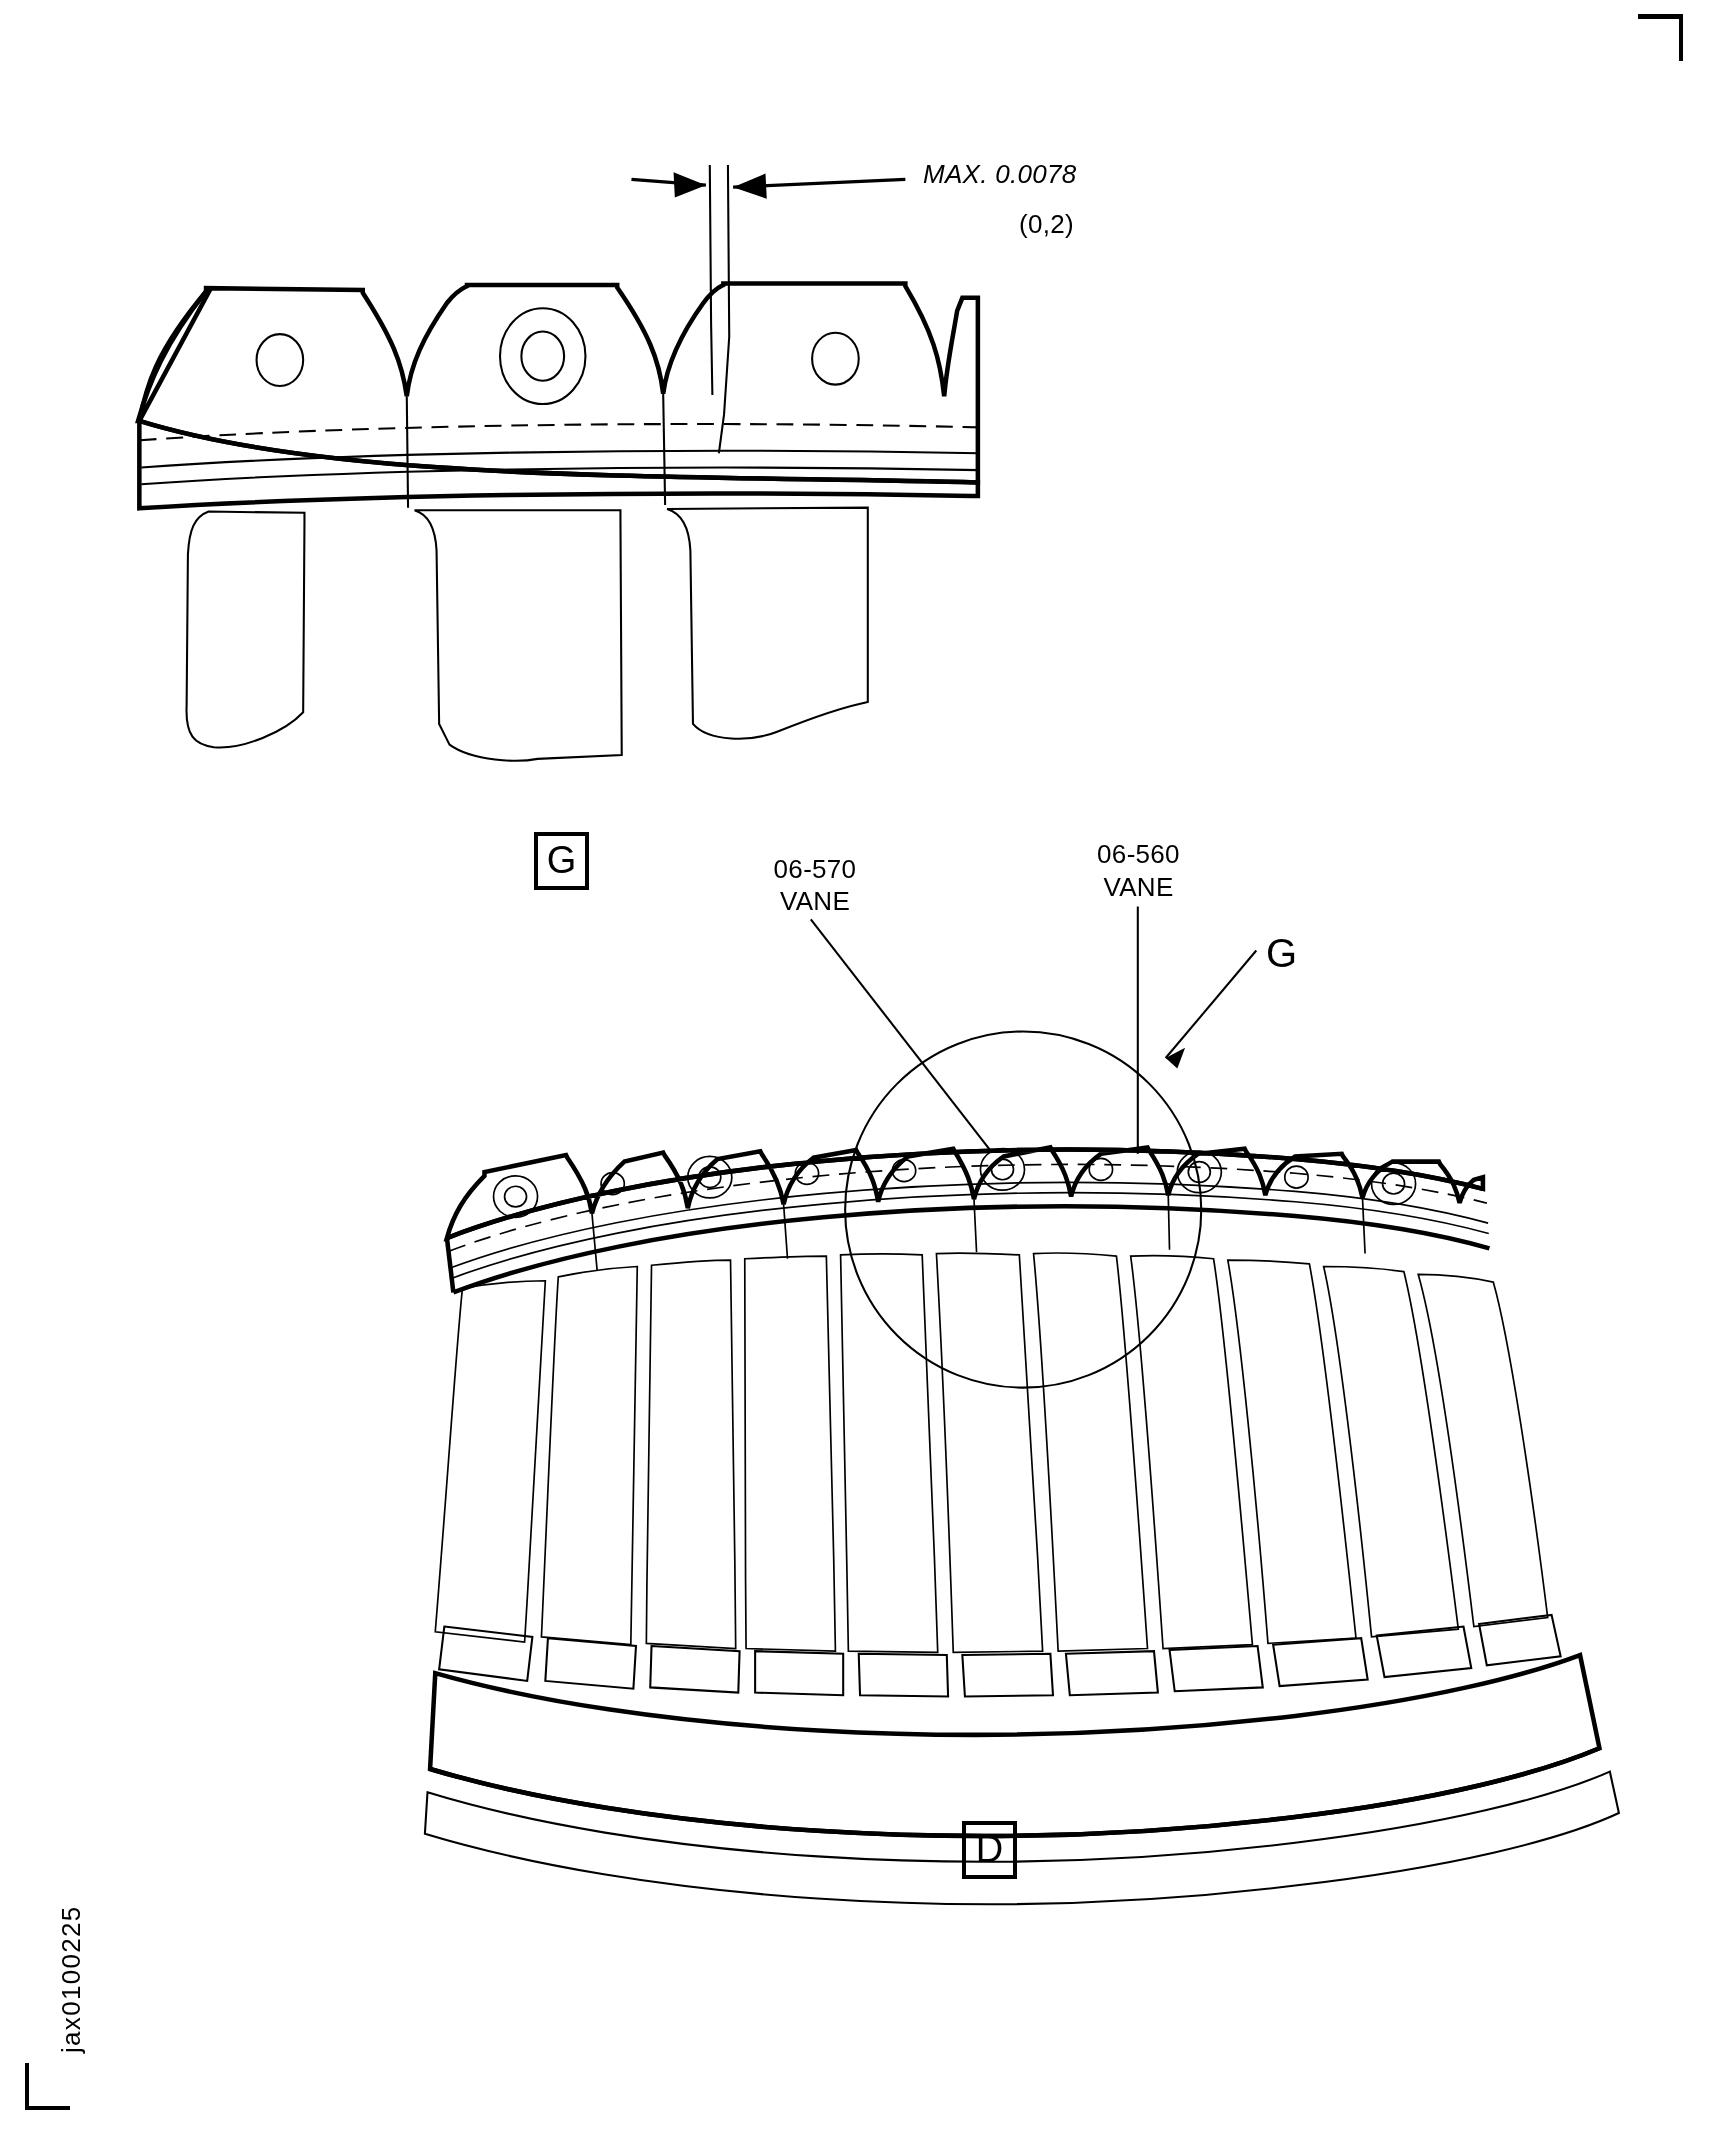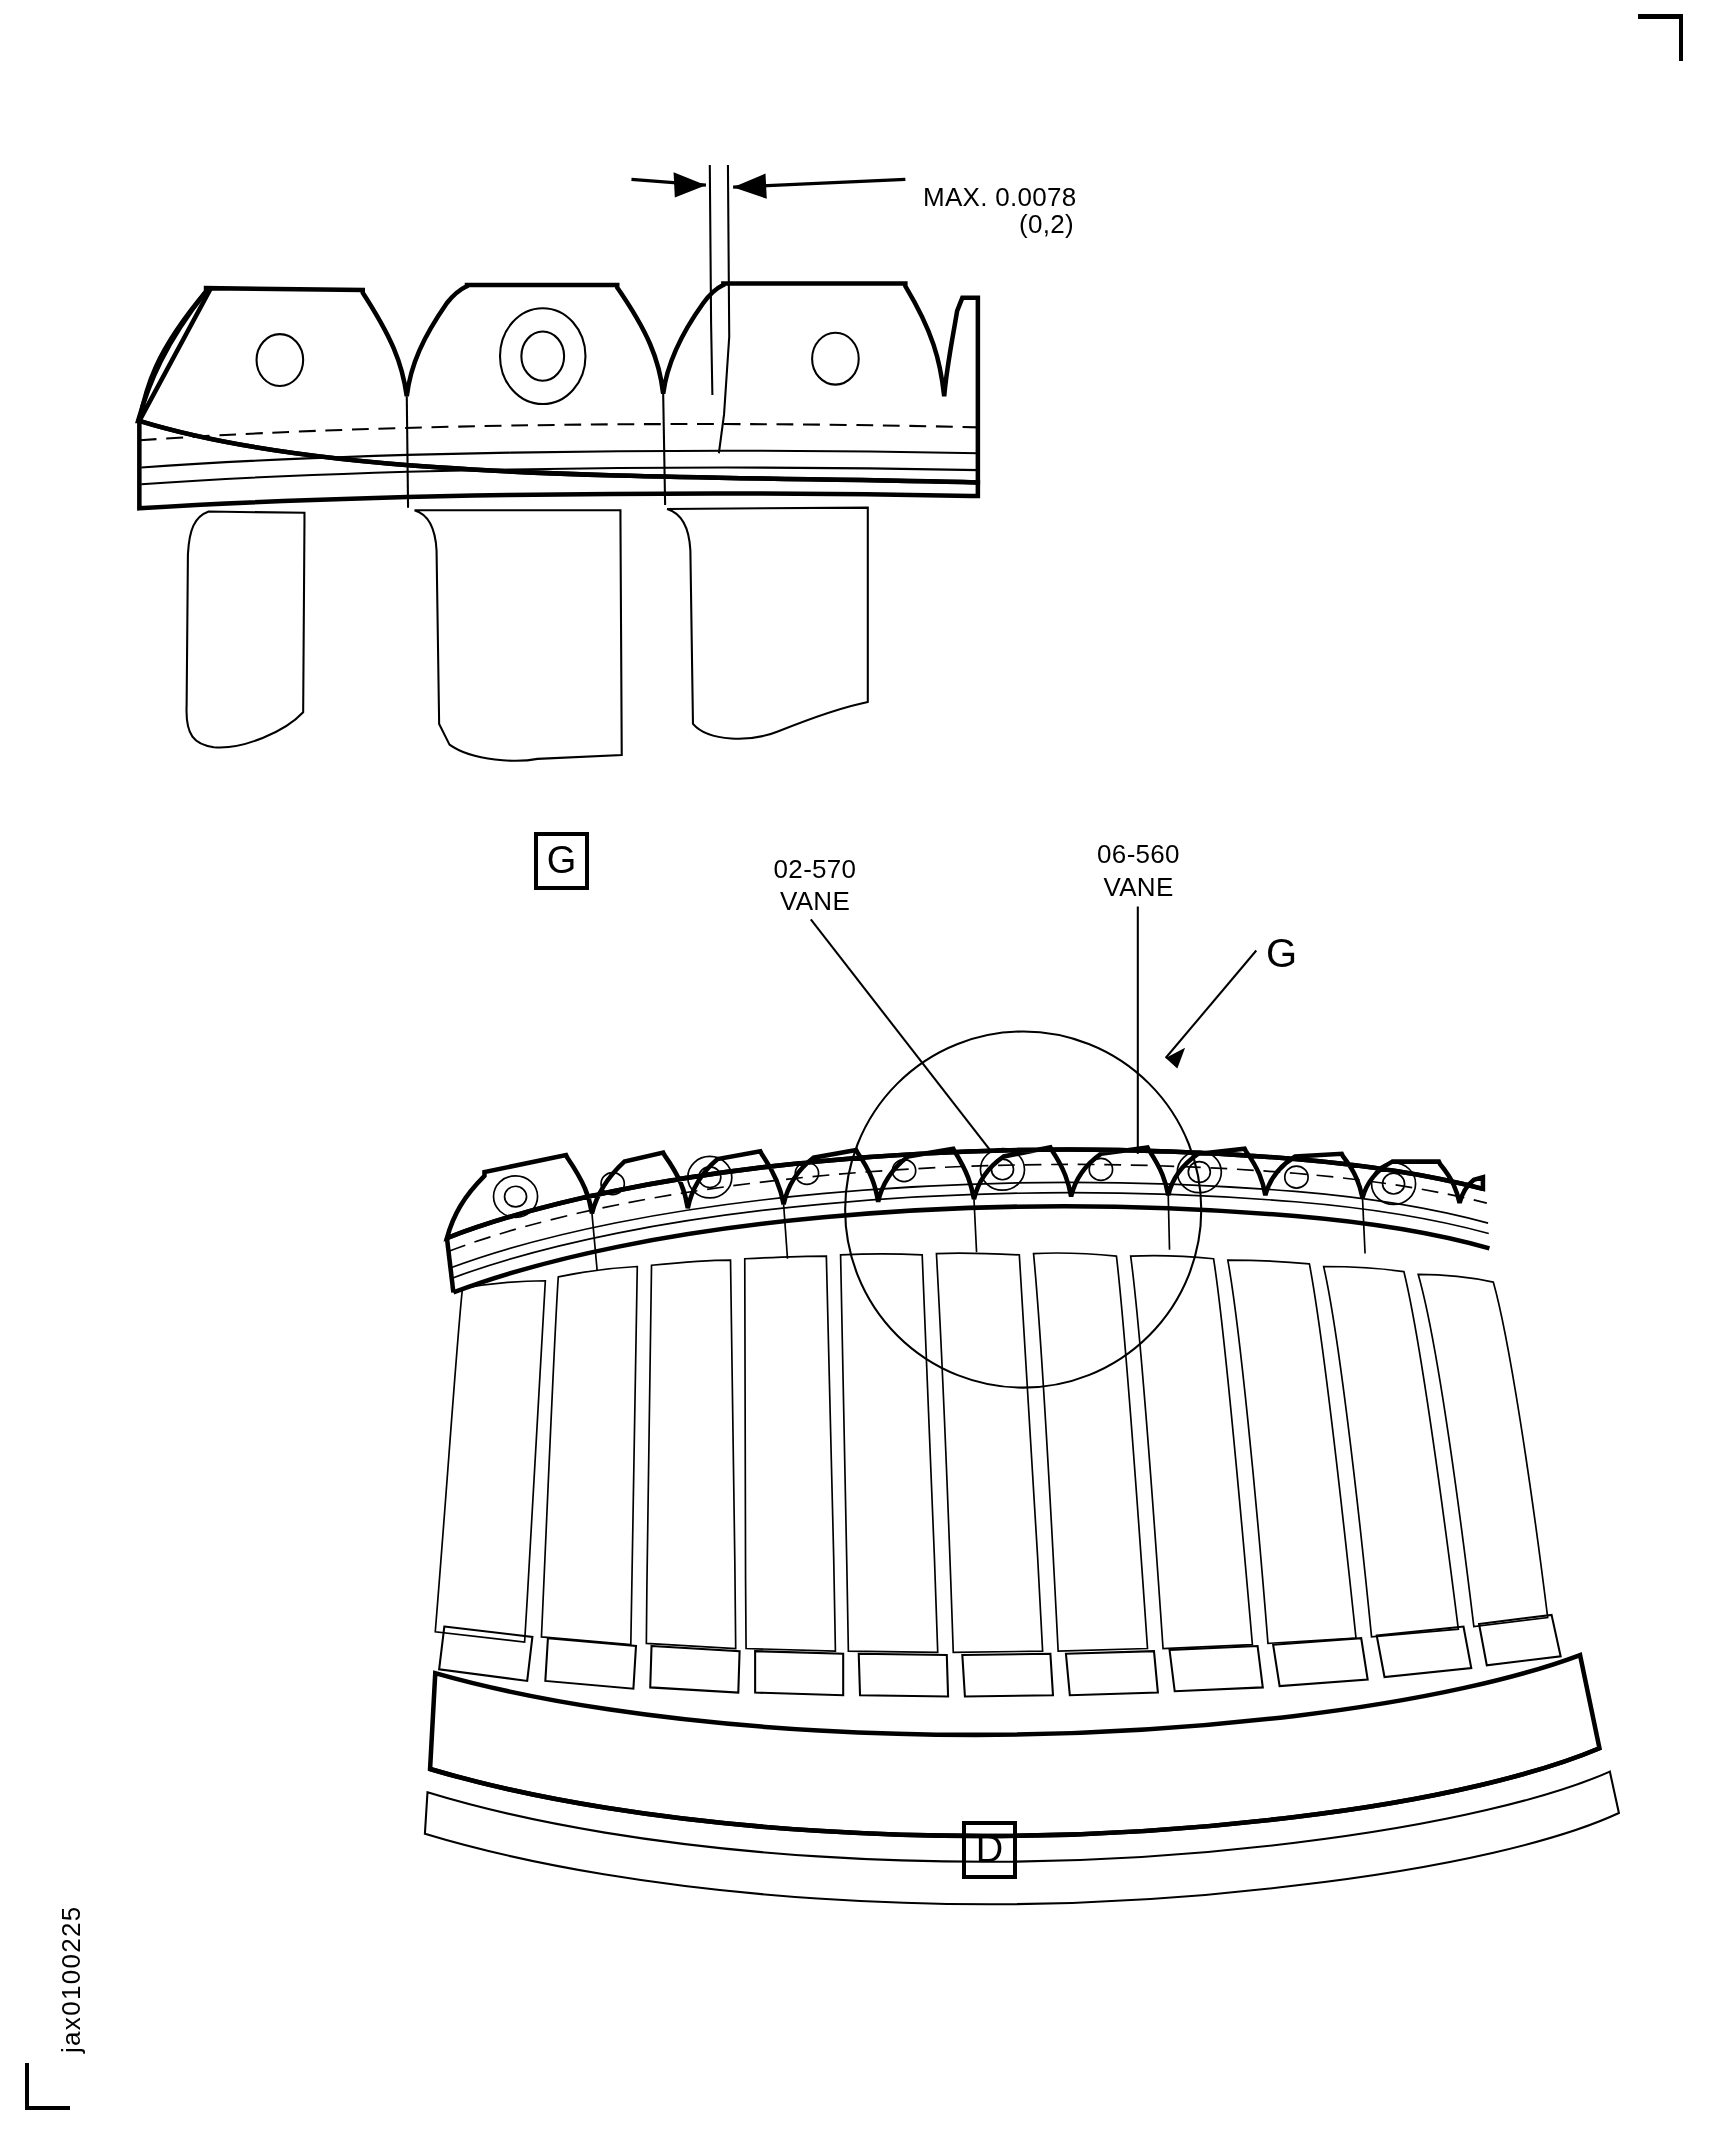--- a/index.html
+++ b/index.html
@@ -56,7 +56,7 @@
   <div class="drawid" style="left:56px;top:2053px;">jax0100225</div>
 
 
-  <div class="txt dim-note" style="left:923px;top:182px;">MAX. 0.0078</div>
+  <div class="txt dim-note" style="left:923px;top:159px;font-style:italic;">MAX. 0.0078</div>
   <div class="txt dim-note" style="left:1019px;top:209px;">(0,2)</div>
 
   <div class="txt callout" style="left:760px;top:854px;width:110px;">02-570</div>

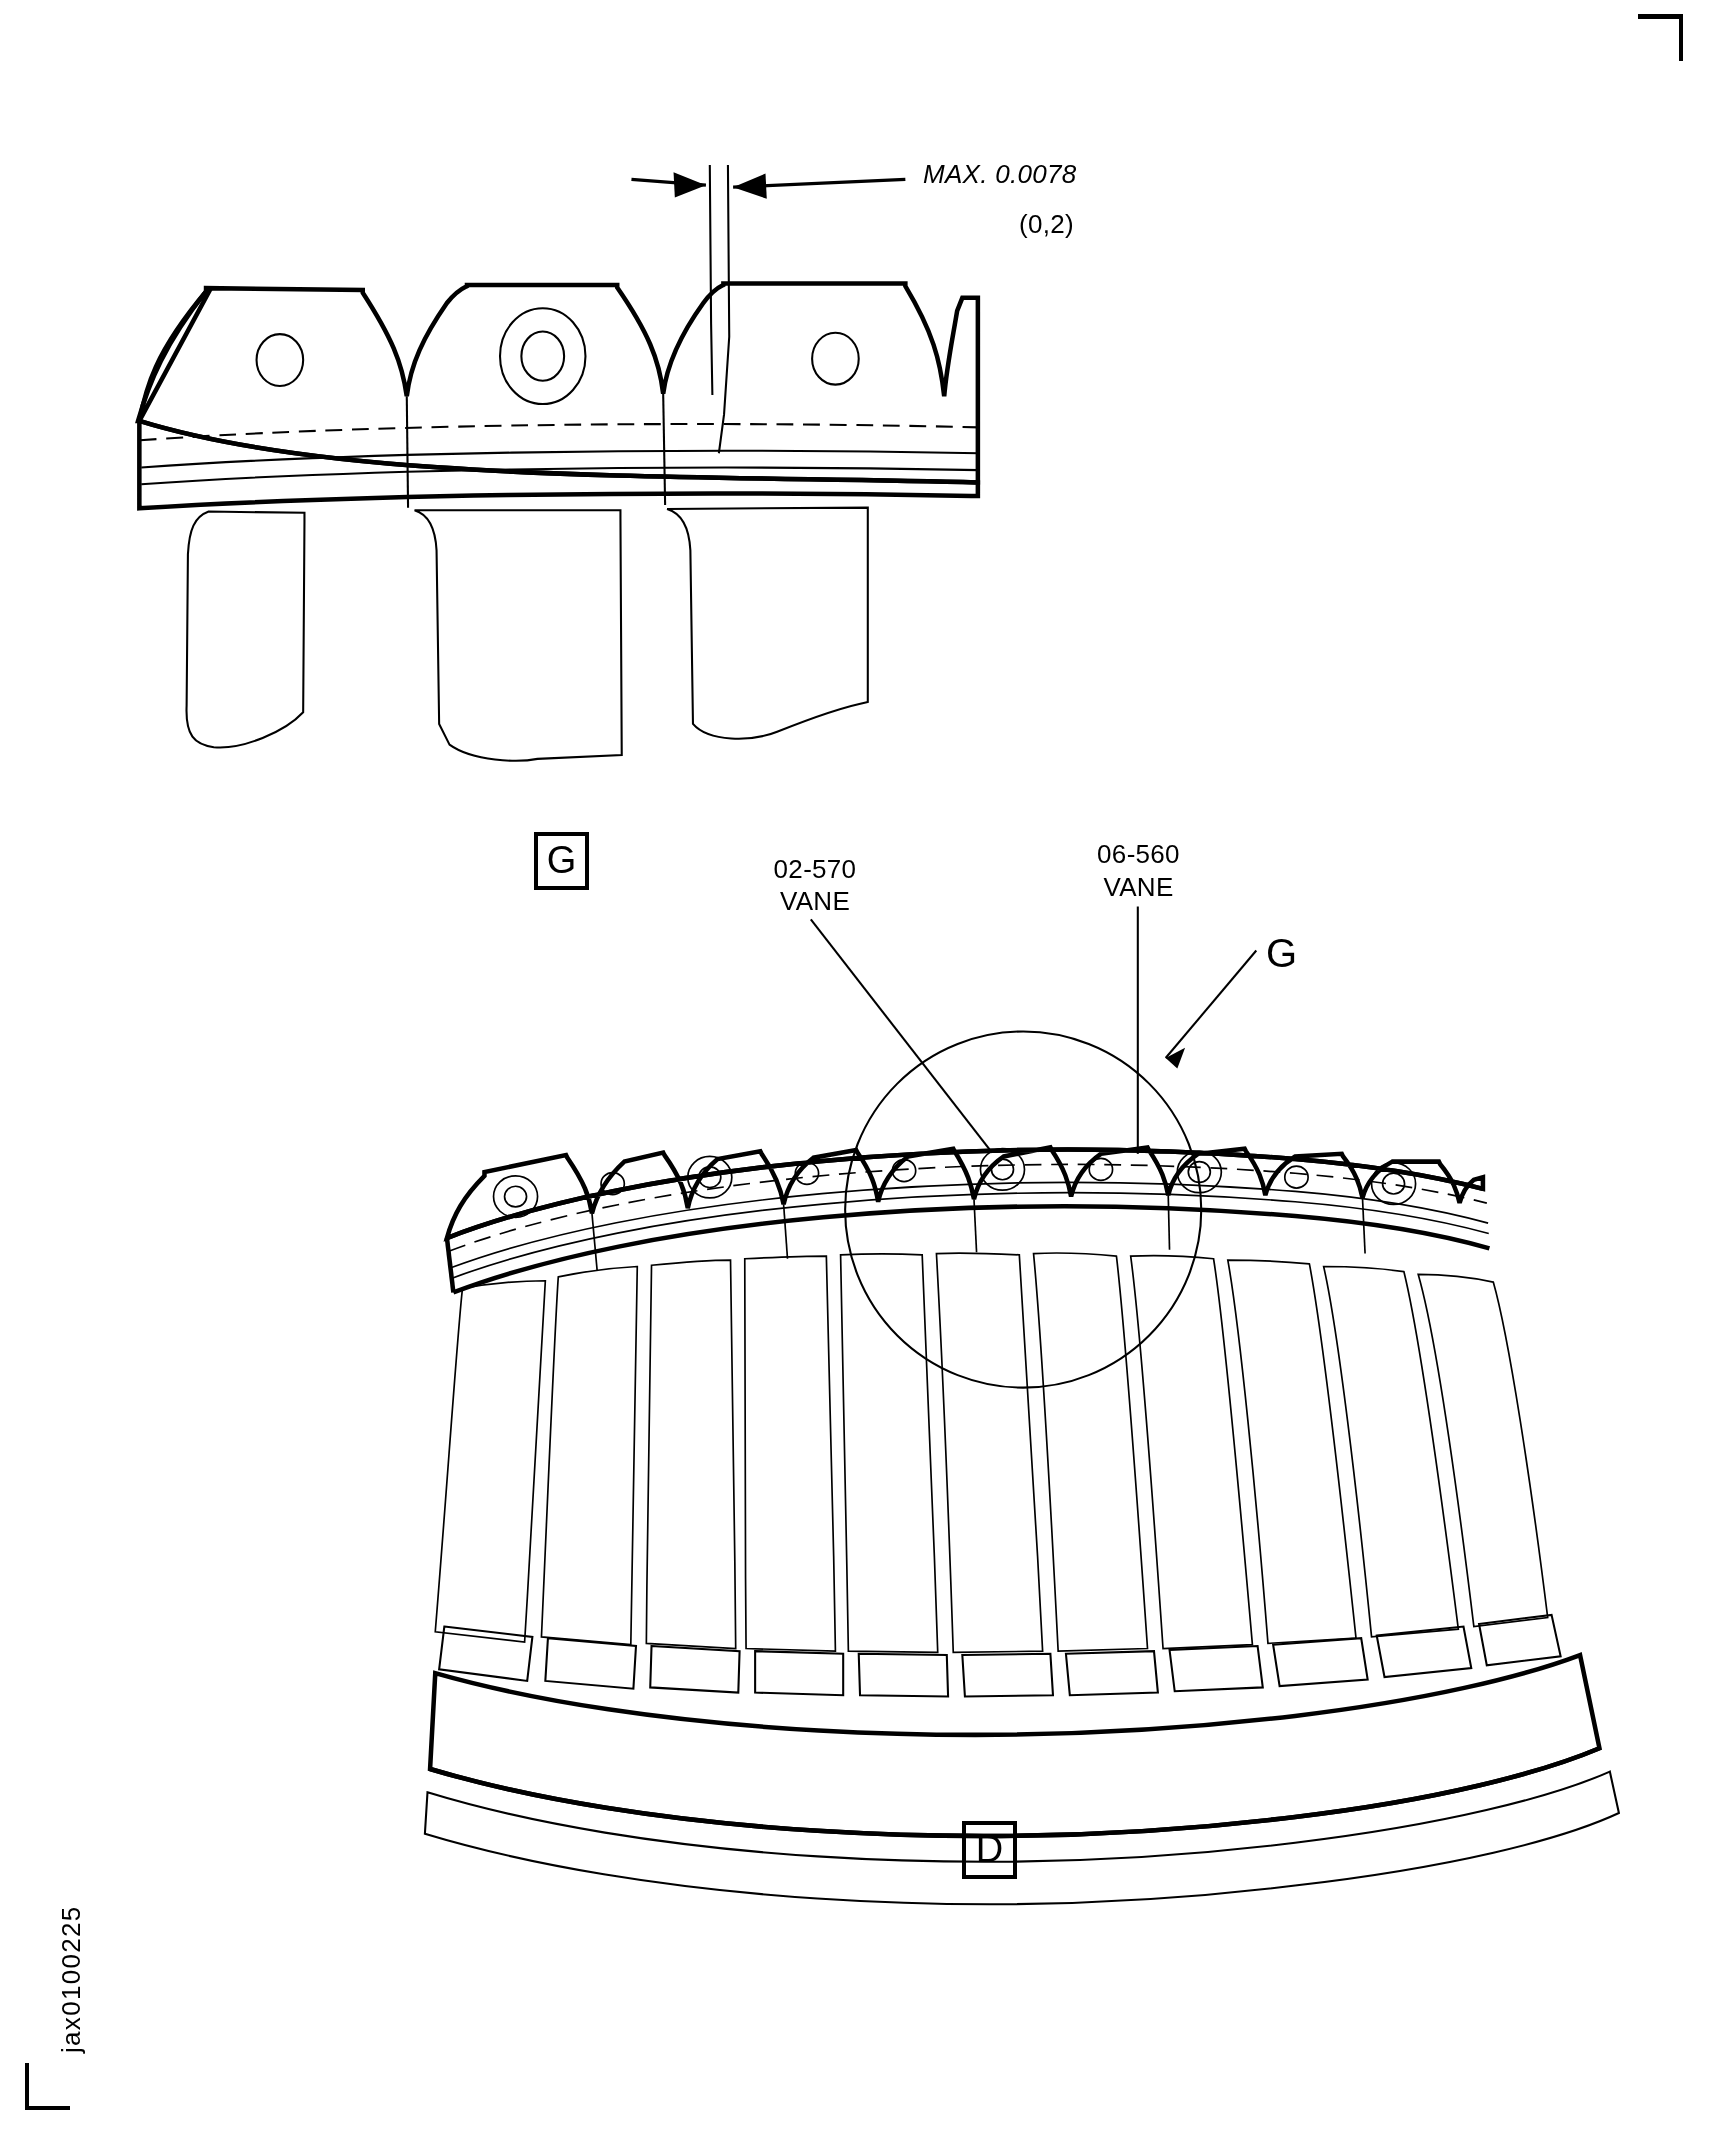--- a/index.html
+++ b/index.html
@@ -59,7 +59,7 @@
   <div class="txt dim-note" style="left:923px;top:159px;font-style:italic;">MAX. 0.0078</div>
   <div class="txt dim-note" style="left:1019px;top:209px;">(0,2)</div>
 
-  <div class="txt callout" style="left:760px;top:854px;width:110px;">02-570</div>
+  <div class="txt callout" style="left:760px;top:854px;width:110px;">06-570</div>
   <div class="txt callout" style="left:760px;top:886px;width:110px;">VANE</div>
 
   <div class="txt callout" style="left:1080px;top:839px;width:117px;">06-560</div>

